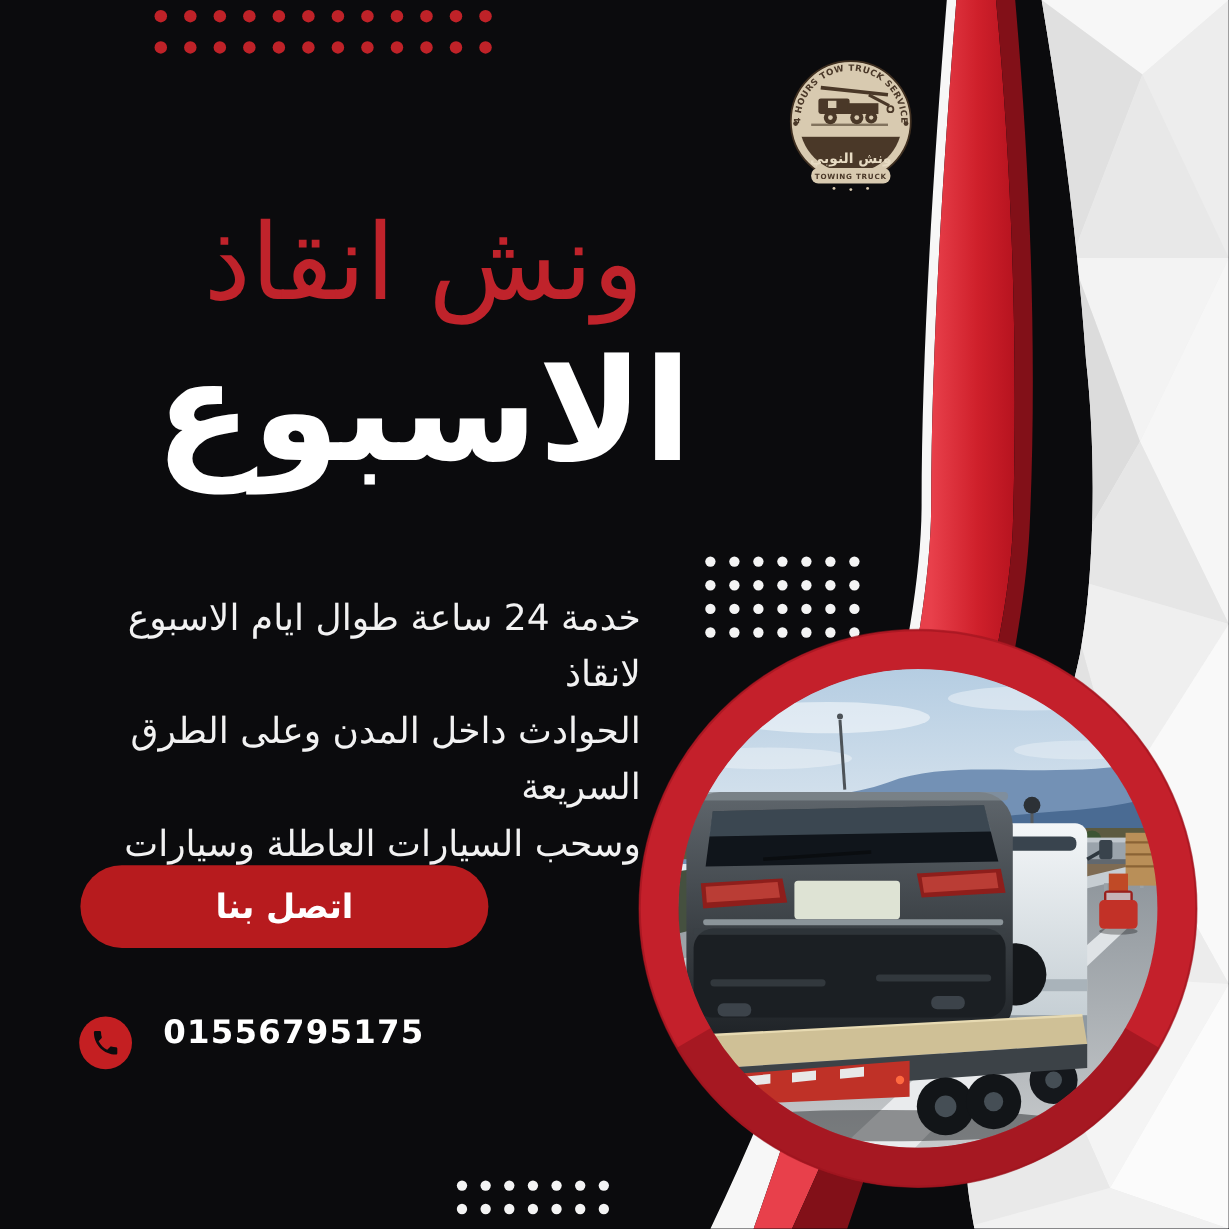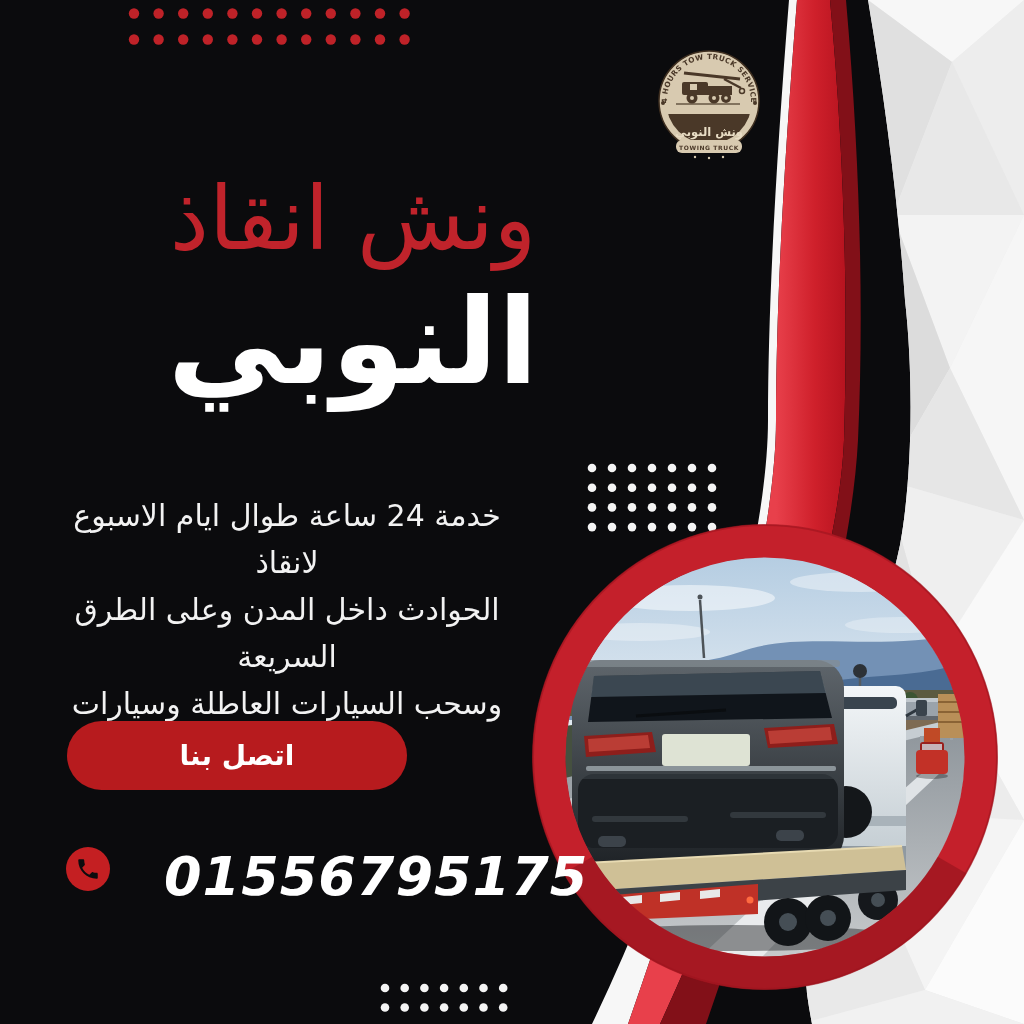--- a/index.html
+++ b/index.html
@@ -307,7 +307,7 @@
 </svg>
 
 <div class="abs title-red" dir="rtl">ونش انقاذ</div>
-<div class="abs title-white" dir="rtl">النوبي</div>
+<div class="abs title-white" dir="rtl">الاسبوع</div>
 
 <div class="abs body-copy">
   <div>خدمة 24 ساعة طوال ايام الاسبوع لانقاذ</div>

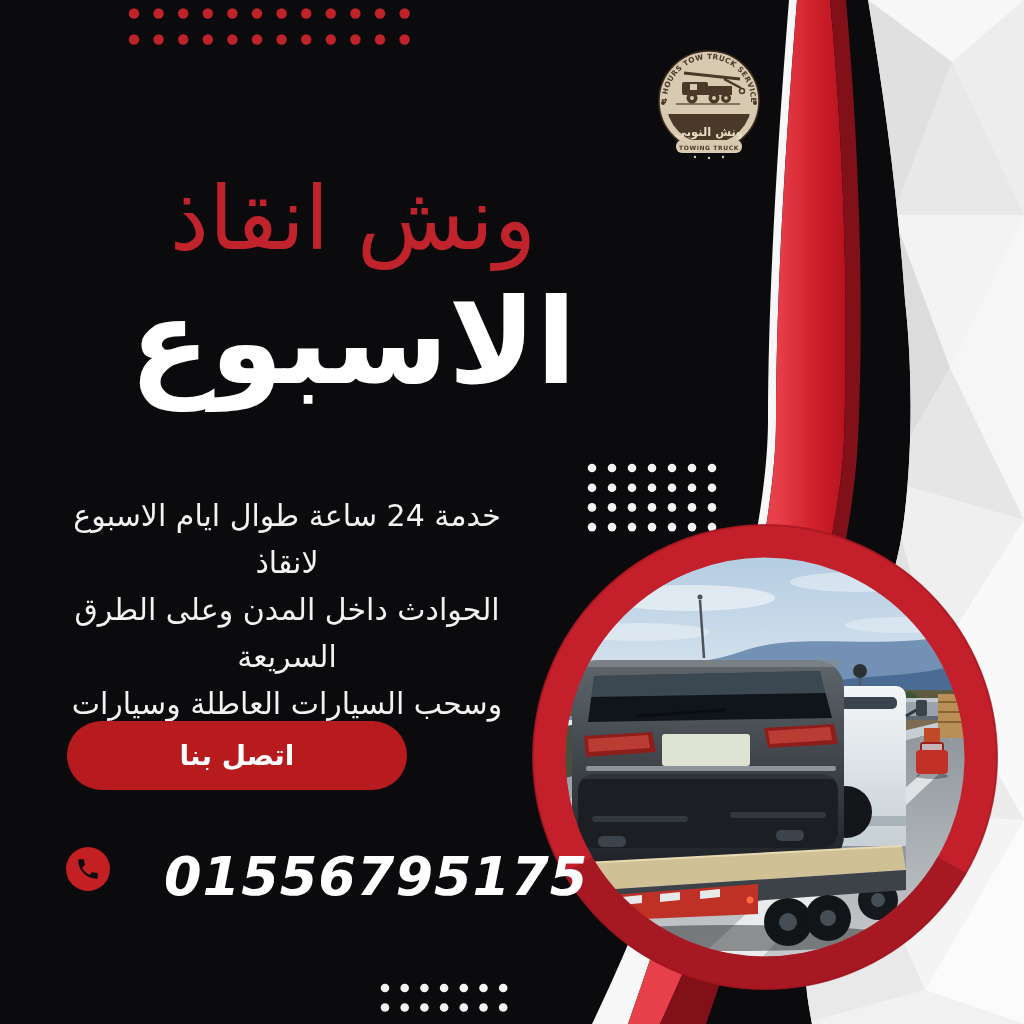--- a/index.html
+++ b/index.html
@@ -12,7 +12,7 @@
     font-size:88px;font-weight:normal;color:#c0232b;line-height:1.15;}
   .title-white{left:60px;top:278px;width:586px;text-align:center;
     font-size:118px;font-weight:bold;color:#ffffff;line-height:1.1;}
-  .body-copy{left:40px;top:492px;width:494px;direction:rtl;text-align:center;
+  .body-copy{left:40px;top:492px;width:494px;direction:rtl;text-align:right;
     color:#f2f2f2;font-size:30px;line-height:47px;font-weight:normal;}
   .cta-btn{left:67px;top:721px;width:340px;height:69px;border:none;cursor:pointer;
     border-radius:36px;background:#b71b1e;color:#ffffff;font-size:28px;

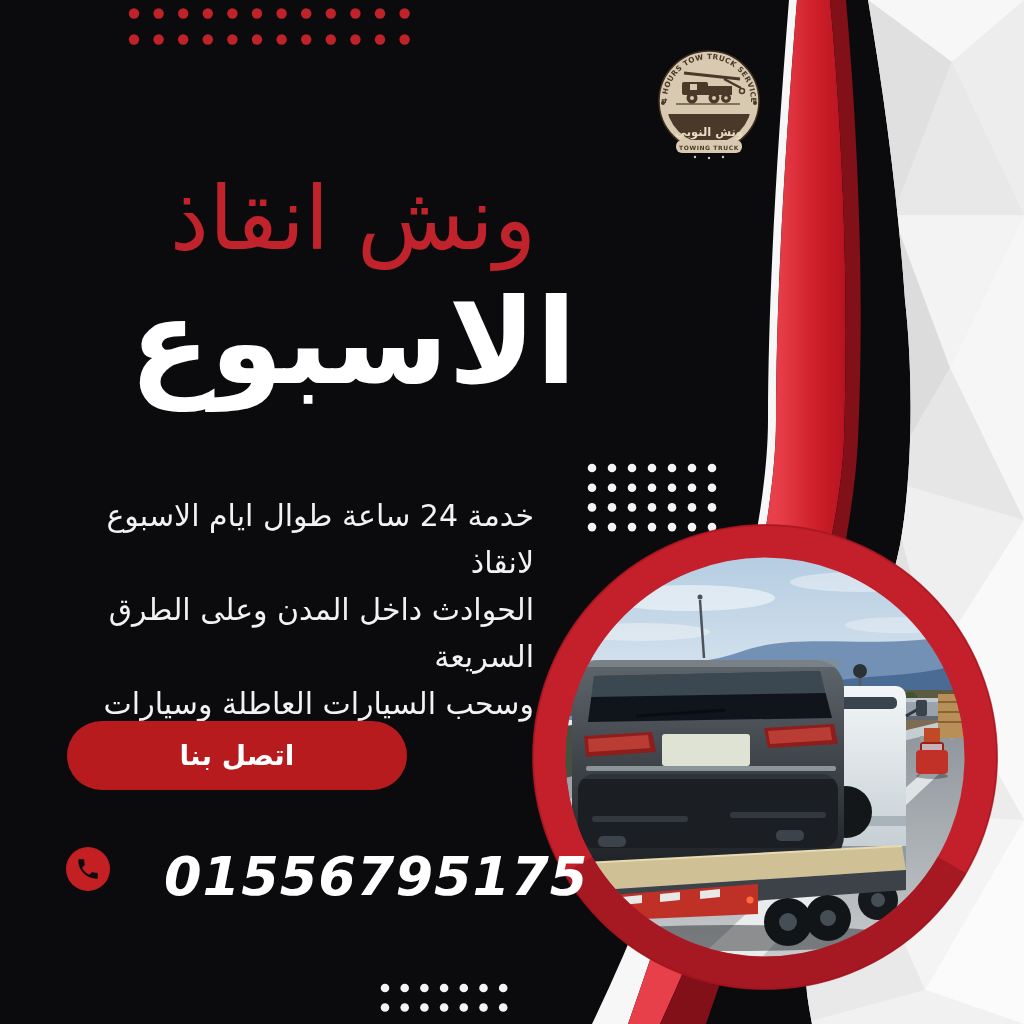--- a/index.html
+++ b/index.html
@@ -19,8 +19,8 @@
     font-weight:bold;font-family:inherit;direction:rtl;}
   .phone-icon{left:66px;top:847px;width:44px;height:44px;border-radius:50%;
     background:#c41f22;display:flex;align-items:center;justify-content:center;cursor:pointer;}
-  .phone-number{left:136px;top:845px;color:#ffffff;font-size:54px;
-    font-weight:bold;font-style:italic;letter-spacing:1px;margin-left:28px;}
+  .phone-number{left:136px;top:845px;color:#ffffff;font-size:27px;
+    font-weight:bold;letter-spacing:1px;}
 </style>
 </head>
 <body>

